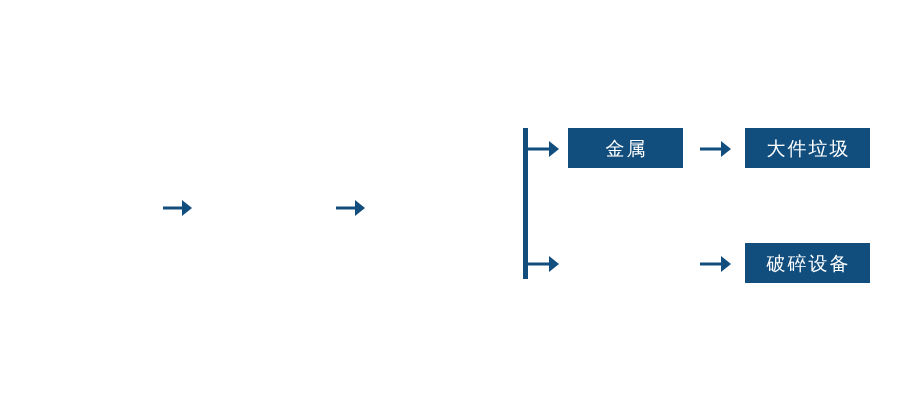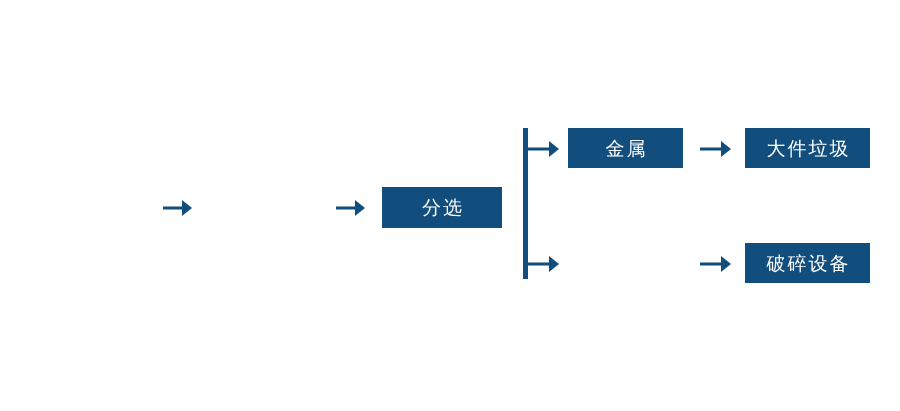--- a/index.html
+++ b/index.html
@@ -98,7 +98,6 @@
     </svg>
   </div>
 
-  <div class="node blue n-sort">分选</div>
 
   <div class="trunk"></div>
 

